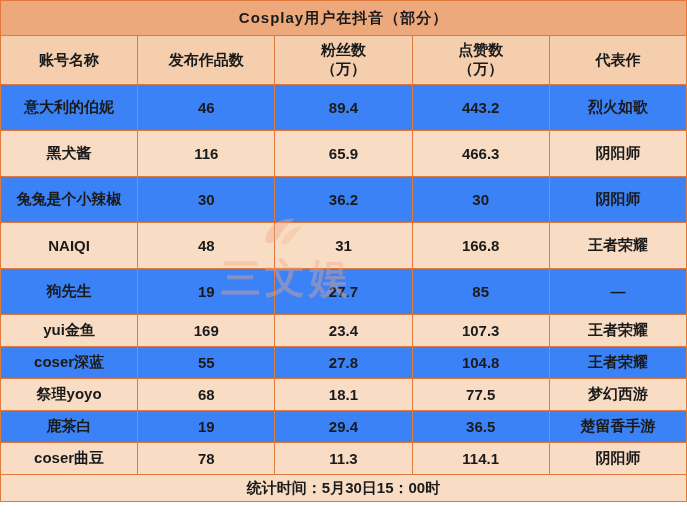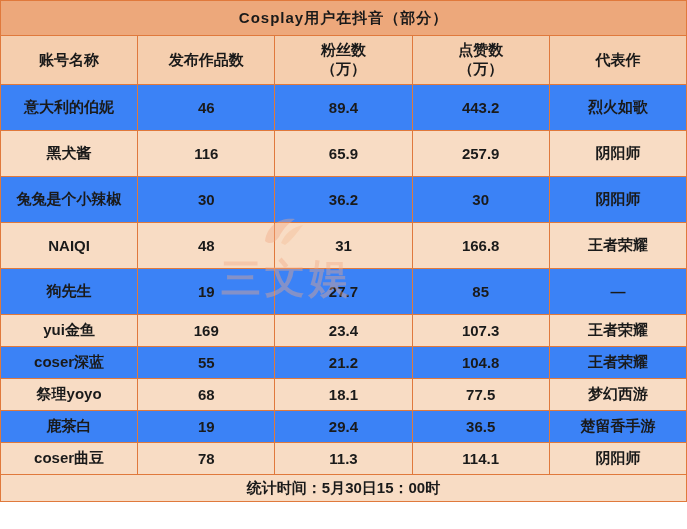--- a/index.html
+++ b/index.html
@@ -139,7 +139,7 @@
         <td>黑犬酱</td>
         <td>116</td>
         <td>65.9</td>
-        <td>257.9</td>
+        <td>466.3</td>
         <td>阴阳师</td>
       </tr>
 

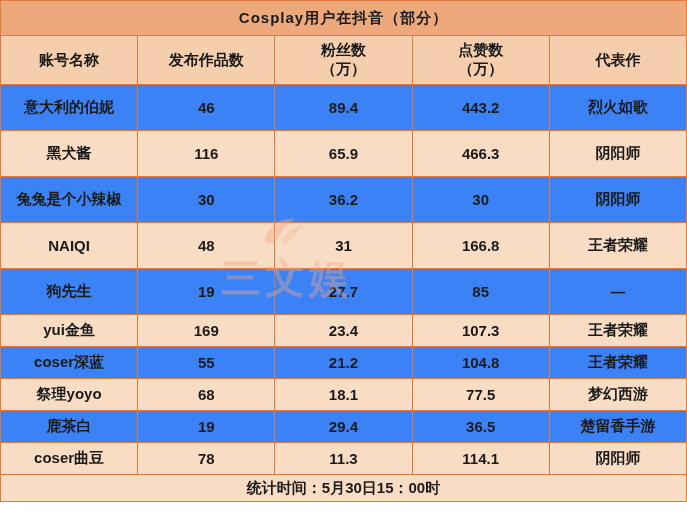--- a/index.html
+++ b/index.html
@@ -178,7 +178,7 @@
       <tr class="row-b short">
         <td>coser深蓝</td>
         <td>55</td>
-        <td>21.2</td>
+        <td>27.8</td>
         <td>104.8</td>
         <td>王者荣耀</td>
       </tr>

